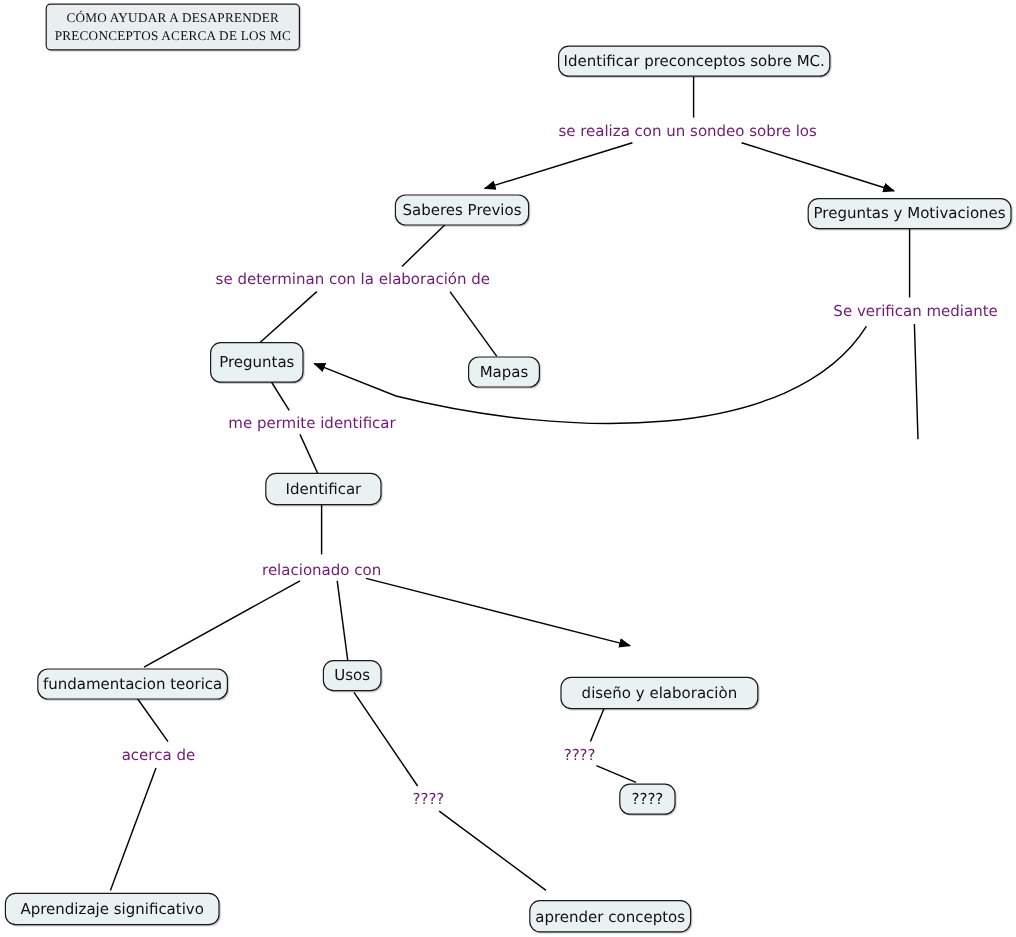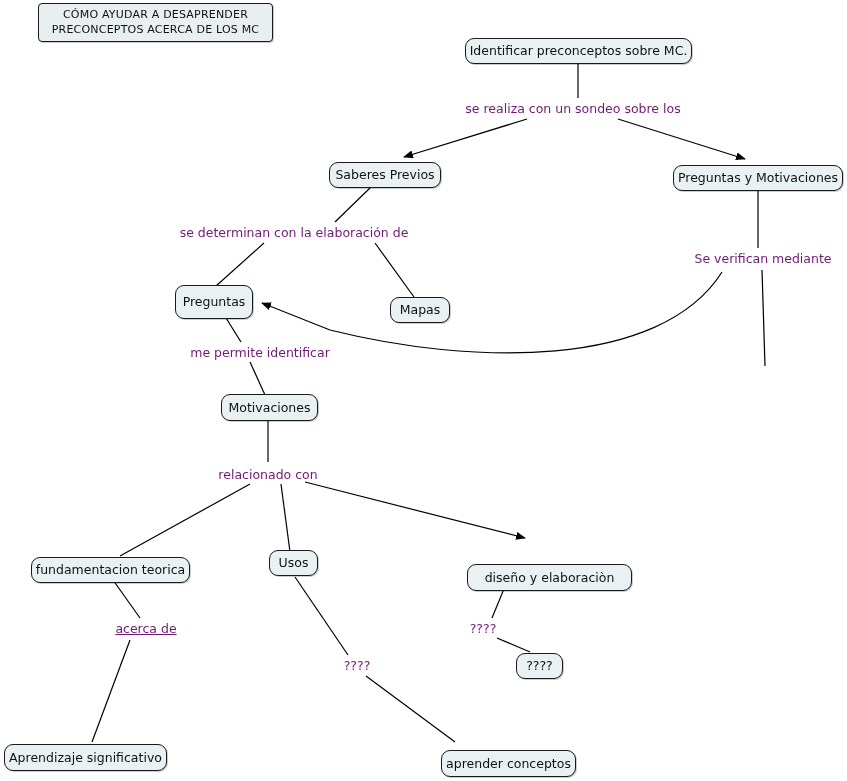--- a/index.html
+++ b/index.html
@@ -116,7 +116,7 @@
     <line x1="497" y1="638" x2="530" y2="652" stroke="#000" stroke-width="1.2"></line>
   </svg>
 
-  <div class="node title-node" style="left:38px; top:3px; width:235px; height:39px;">
+  <div class="node title-node" style="left:38px; top:3px; width:212px; height:39px;font-family:Liberation Serif, serif;">
     <span>CÓMO AYUDAR A DESAPRENDER
 PRECONCEPTOS ACERCA DE LOS MC</span>
   </div>

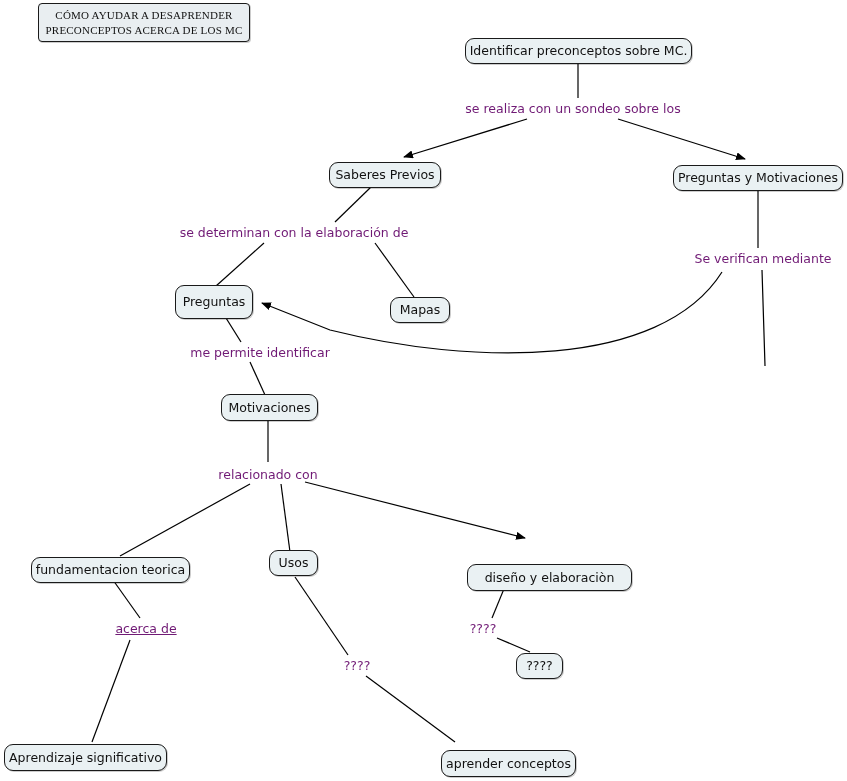--- a/index.html
+++ b/index.html
@@ -143,7 +143,7 @@
 
 
   <div class="node" style="left:221px; top:394px; width:97px; height:27px;">
-    <span>Motivaciones</span>
+    <span>Identificar</span>
   </div>
 
   <div class="node" style="left:31px; top:557px; width:159px; height:26px;">

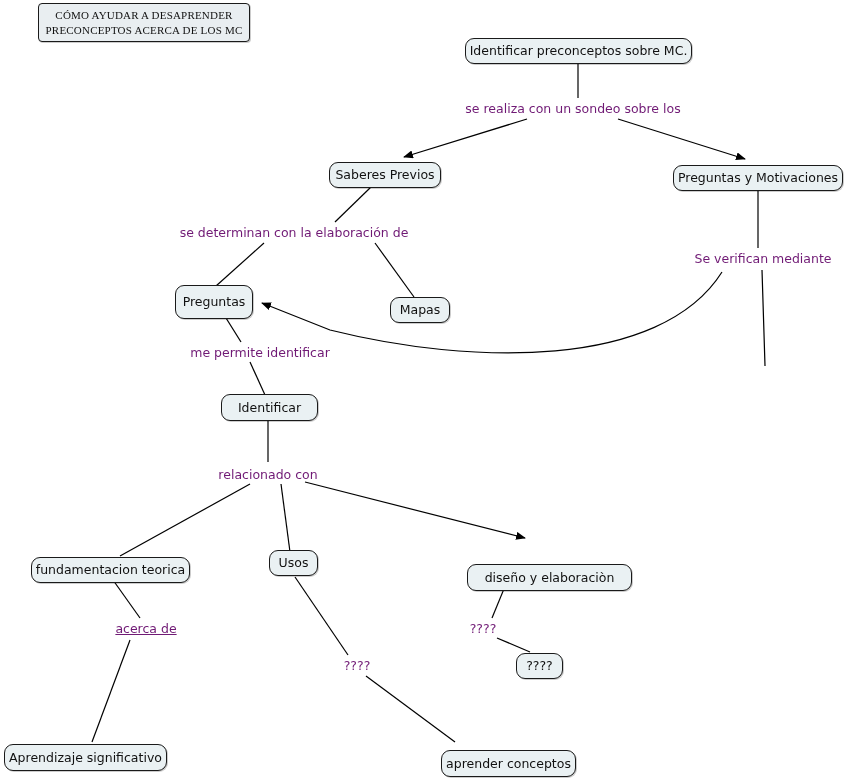--- a/index.html
+++ b/index.html
@@ -180,7 +180,7 @@
 
   <div class="link-label" style="left:268px; top:467px;">relacionado con</div>
 
-  <div class="link-label" style="left:146px; top:621px;text-decoration:underline;">acerca de</div>
+  <div class="link-label" style="left:132px; top:621px;">acerca de</div>
 
   <div class="link-label" style="left:357px; top:658px;">????</div>
 

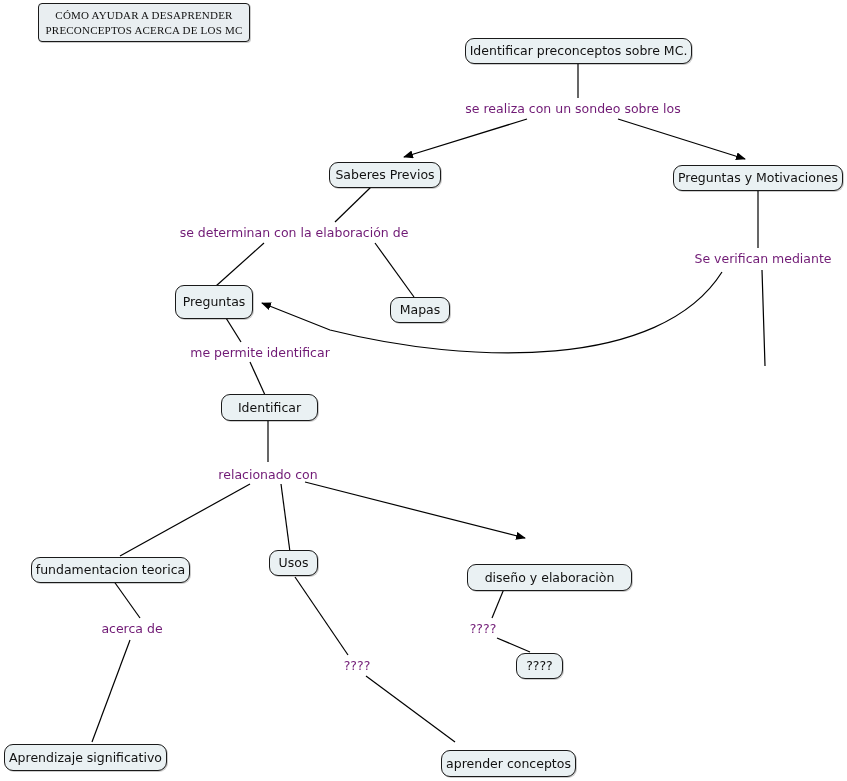--- a/index.html
+++ b/index.html
@@ -162,7 +162,7 @@
     <span>????</span>
   </div>
 
-  <div class="node" style="left:4px; top:744px; width:163px; height:27px;">
+  <div class="node" style="left:4px; top:744px; width:179px; height:27px;">
     <span>Aprendizaje significativo</span>
   </div>
 

